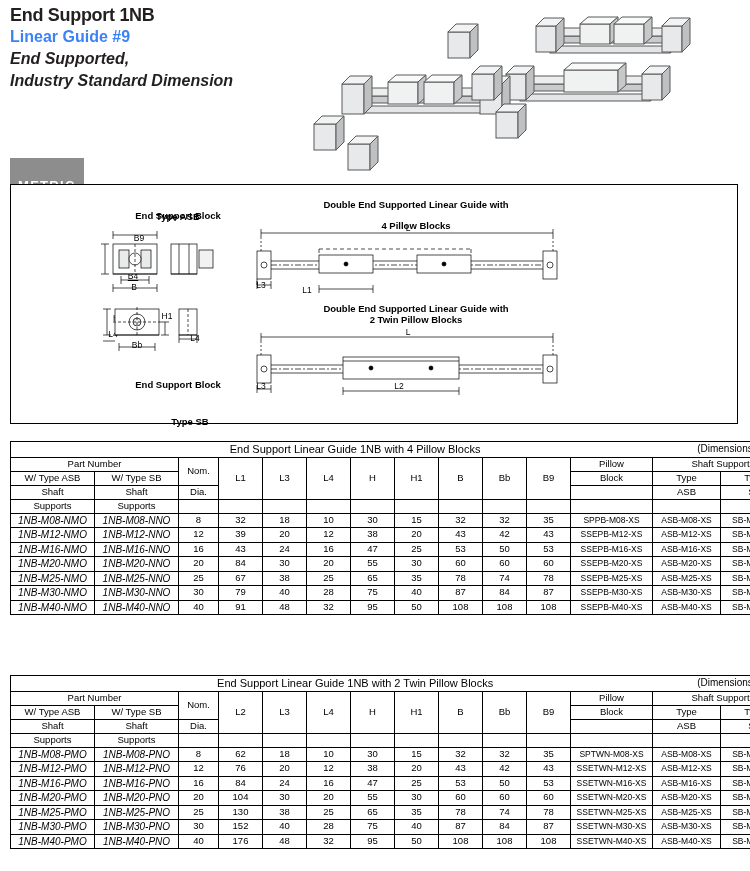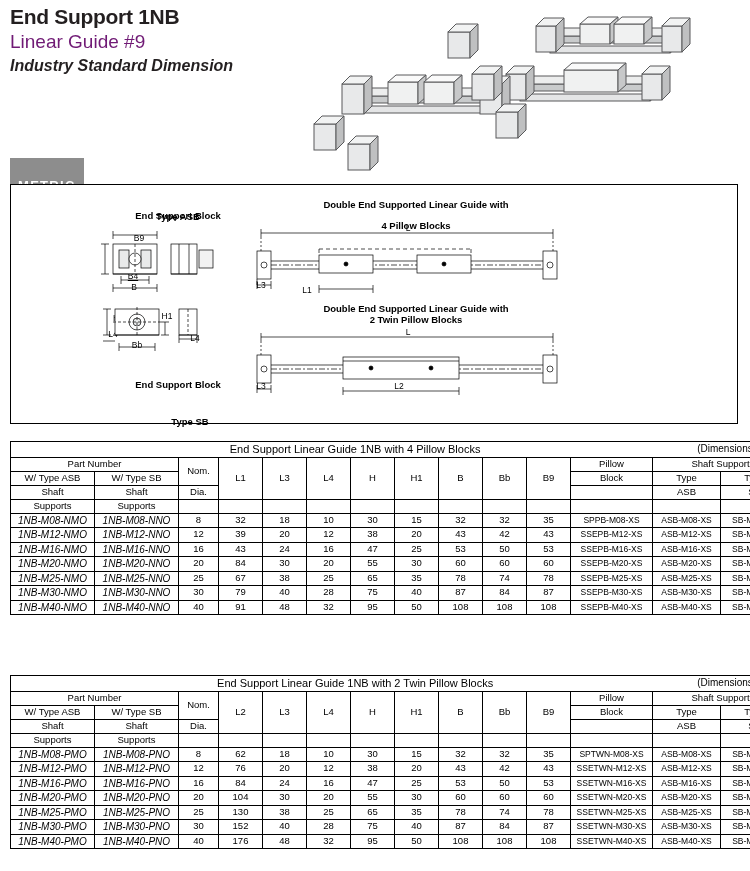--- a/index.html
+++ b/index.html
@@ -29,7 +29,7 @@
     width: 330px;
   }
   .title-main {
-    font-size: 21px;
+    font-size: 18px;
     font-weight: bold;
     letter-spacing: -0.3px;
     line-height: 1.05;

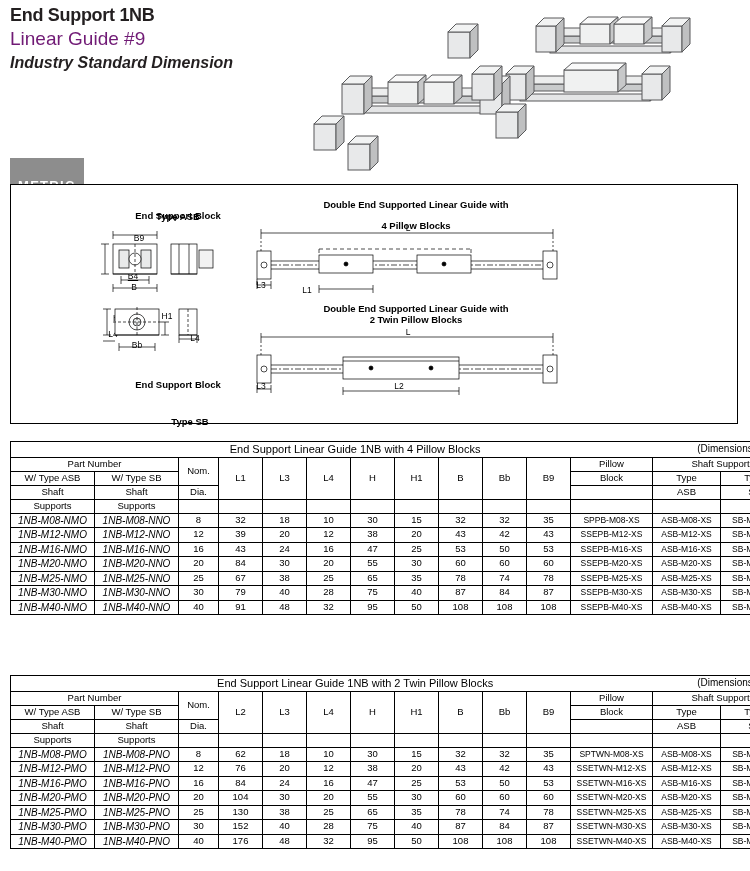--- a/index.html
+++ b/index.html
@@ -36,11 +36,11 @@
     color: #231f20;
   }
   .title-sub {
-    font-size: 19px;
-    font-weight: normal;
+    font-size: 16px;
+    font-weight: bold;
     line-height: 1.15;
     margin-top: 3px;
-    color: #701a75;
+    color: #3b82f6;
   }
   .title-it1, .title-it2 {
     font-size: 16px;

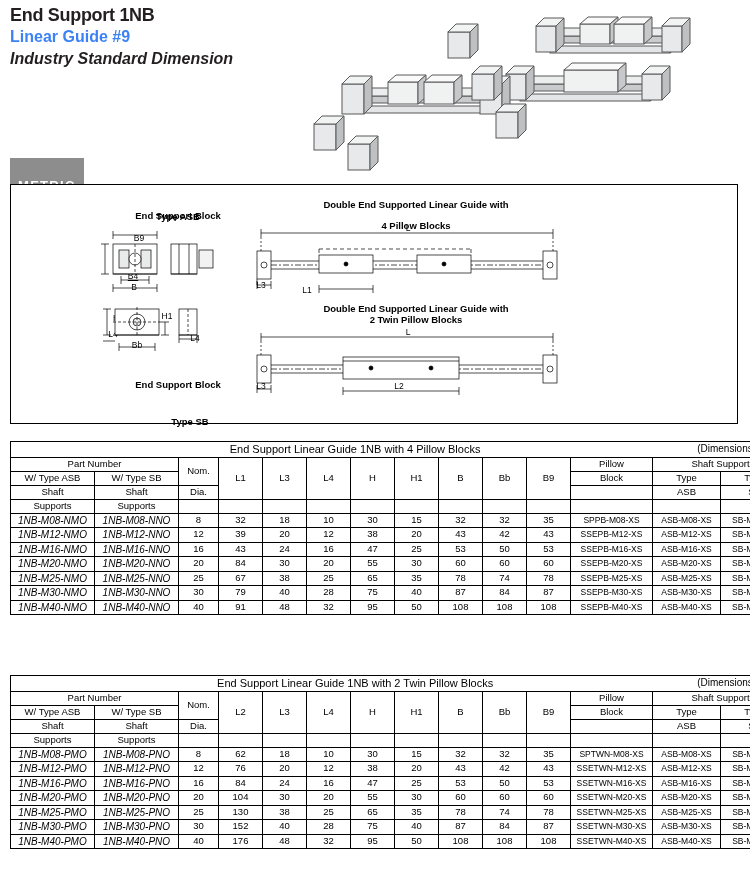--- a/index.html
+++ b/index.html
@@ -162,6 +162,7 @@
   <div class="header">
     <div class="title-main">End Support 1NB</div>
     <div class="title-sub">Linear Guide #9</div>
+    <div class="title-it1">End Supported,</div>
     <div class="title-it2">Industry Standard Dimension</div>
   </div>
 

